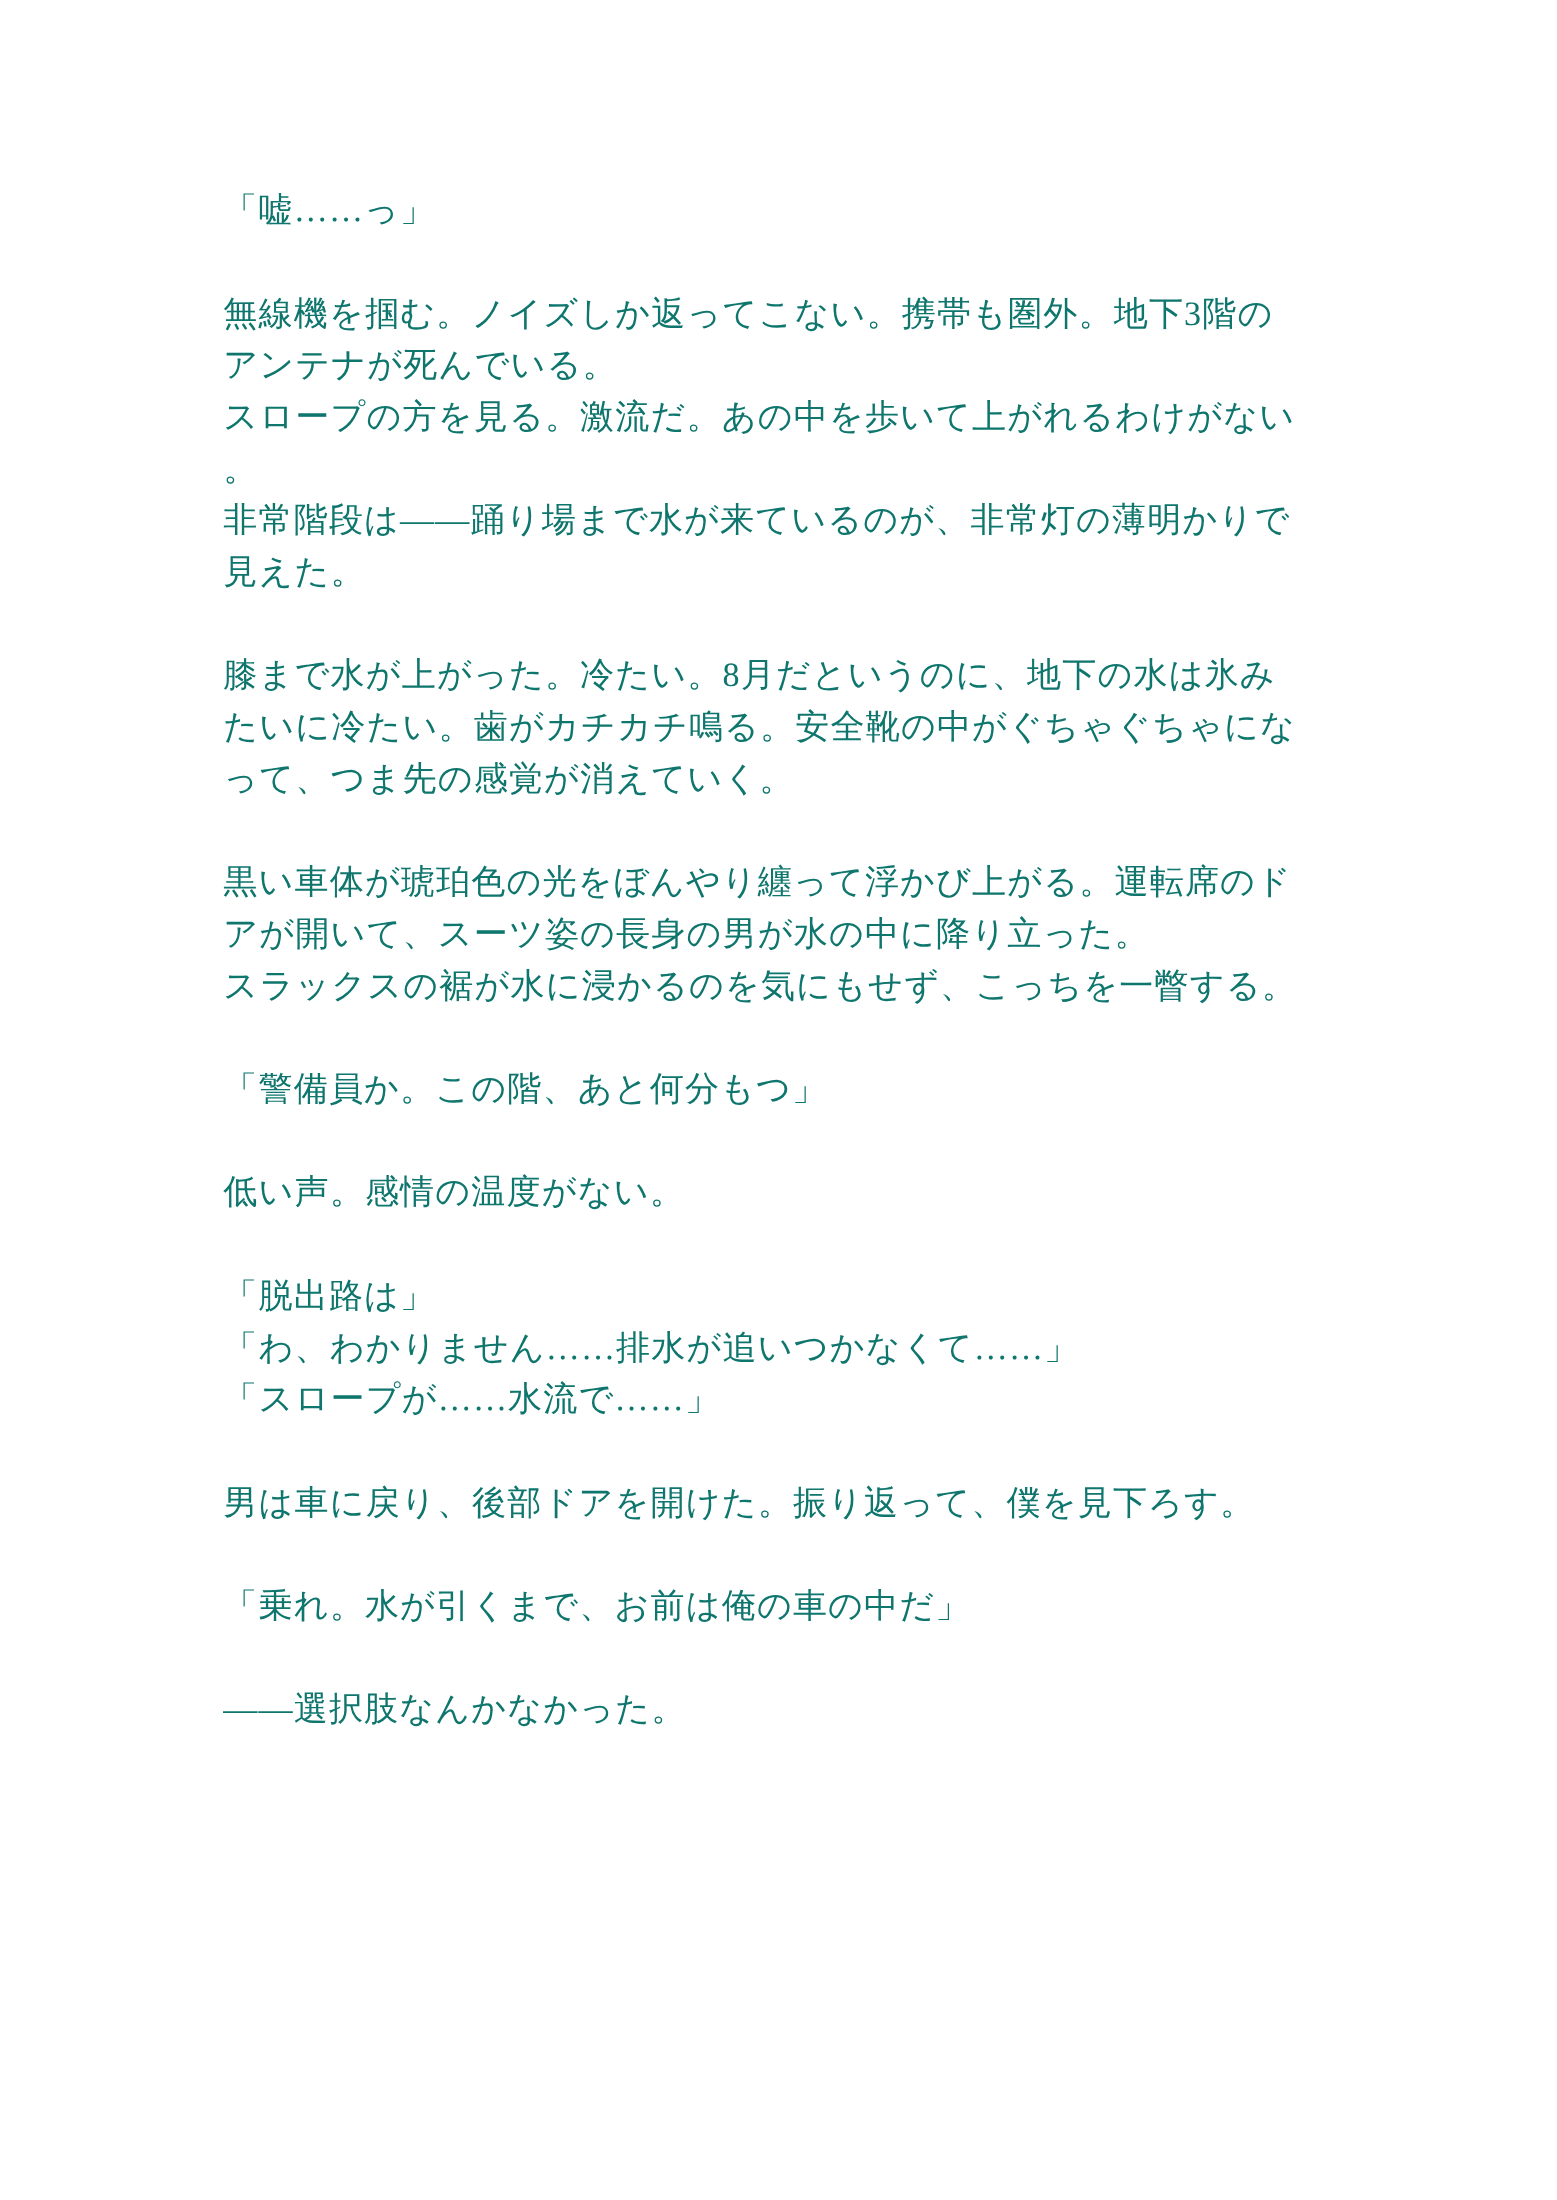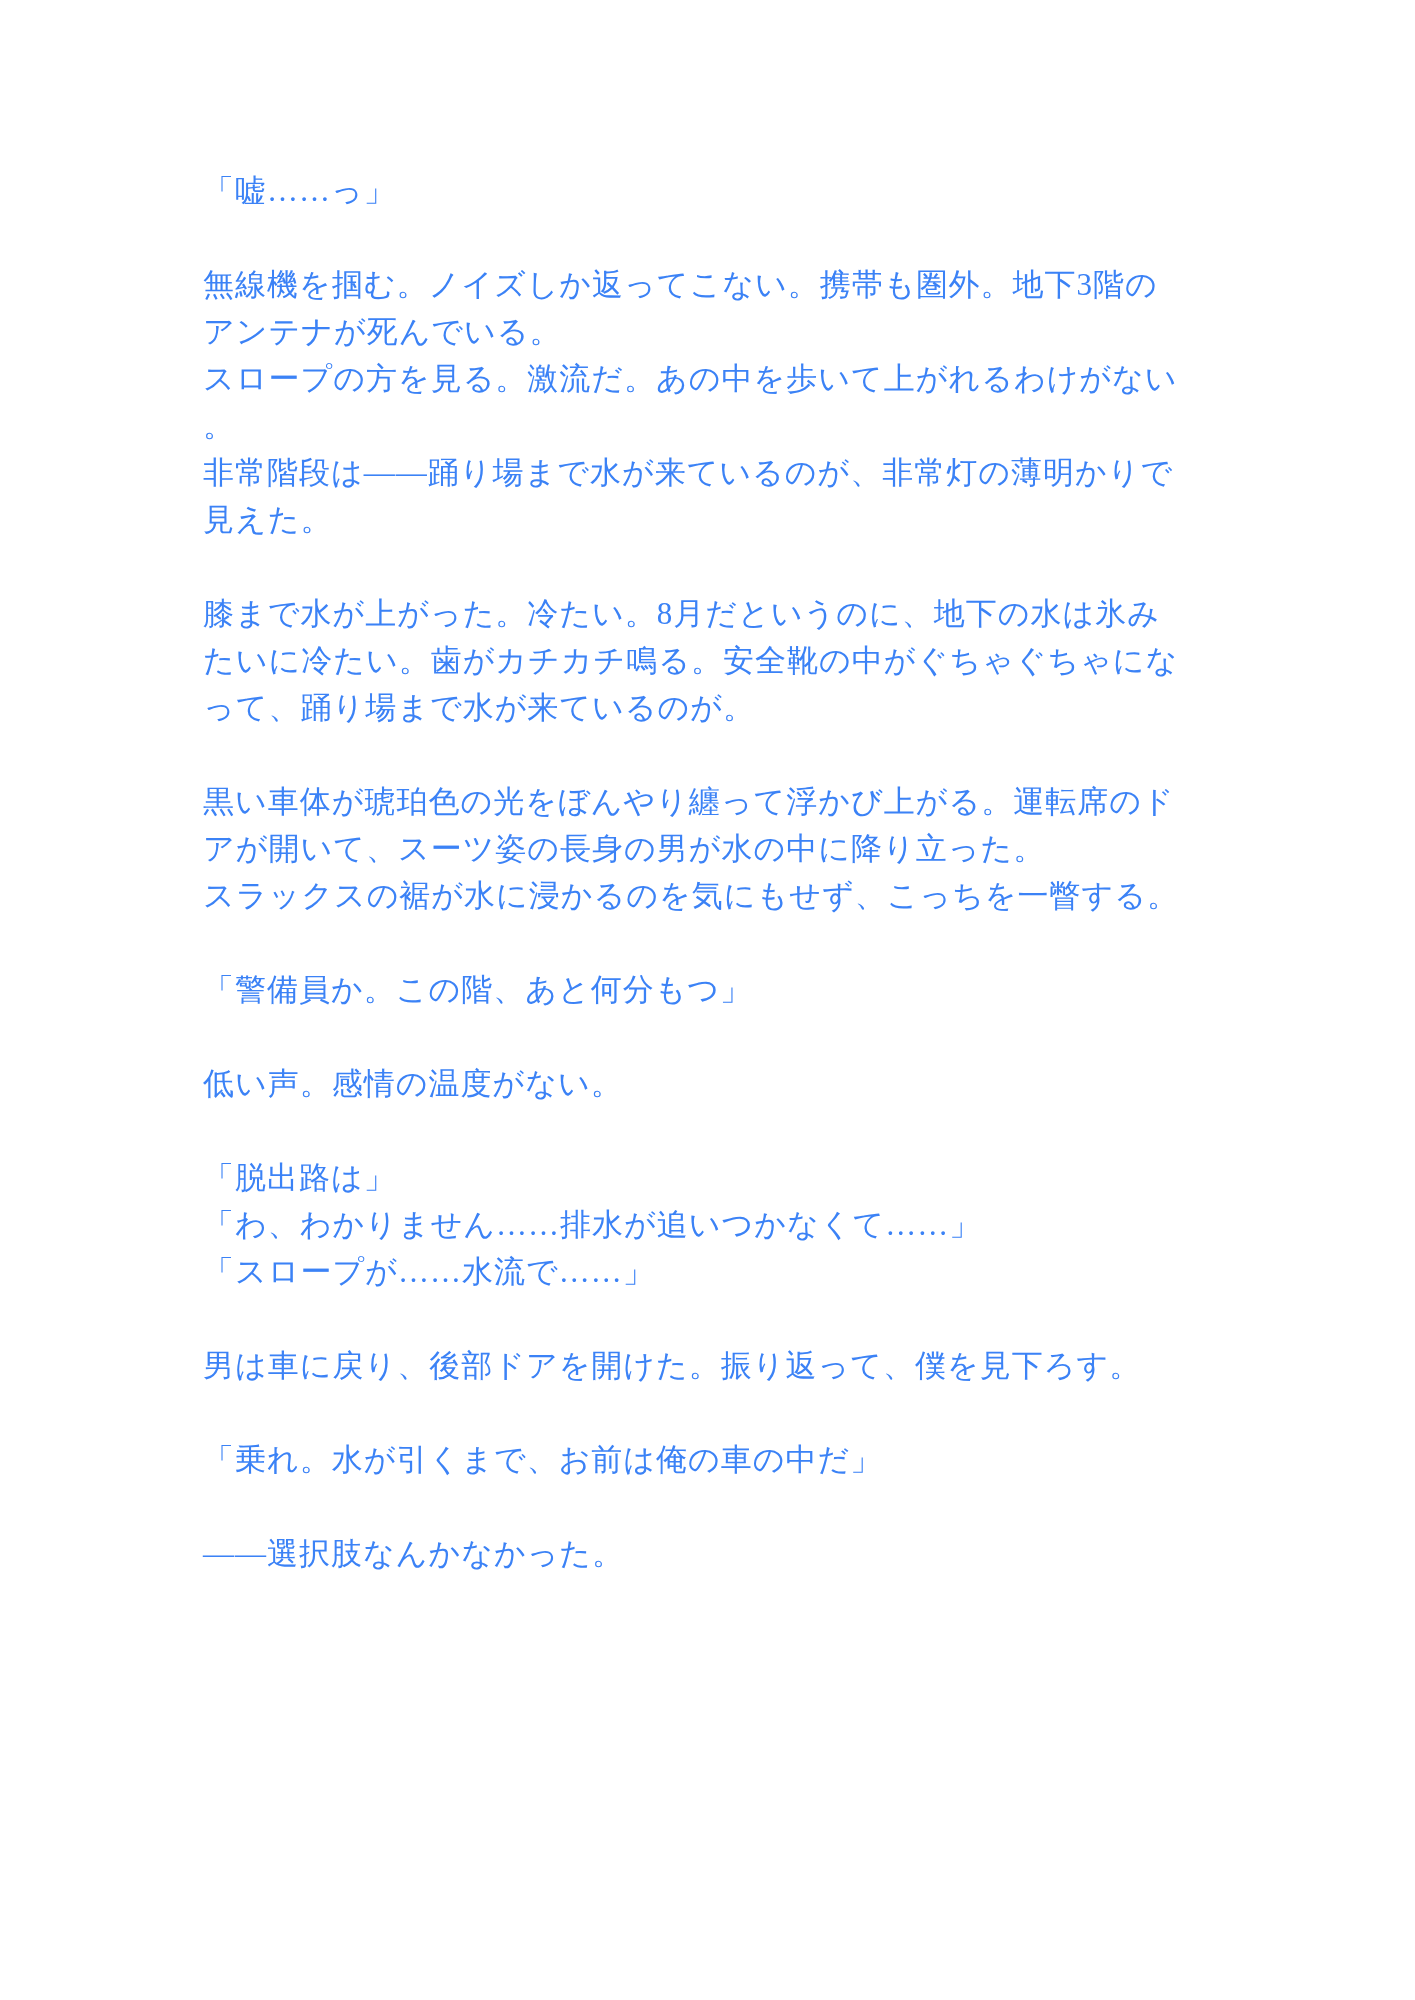--- a/index.html
+++ b/index.html
@@ -47,7 +47,7 @@
 <body style="background: rgb(255, 255, 255);">
 
 <div class="page">
-  <div class="doc" style="color: #3b82f6;">
+  <div class="doc" style="color: #0f766e;">
       <div class="para">
         <div class="line">「嘘……っ」</div>
       </div>

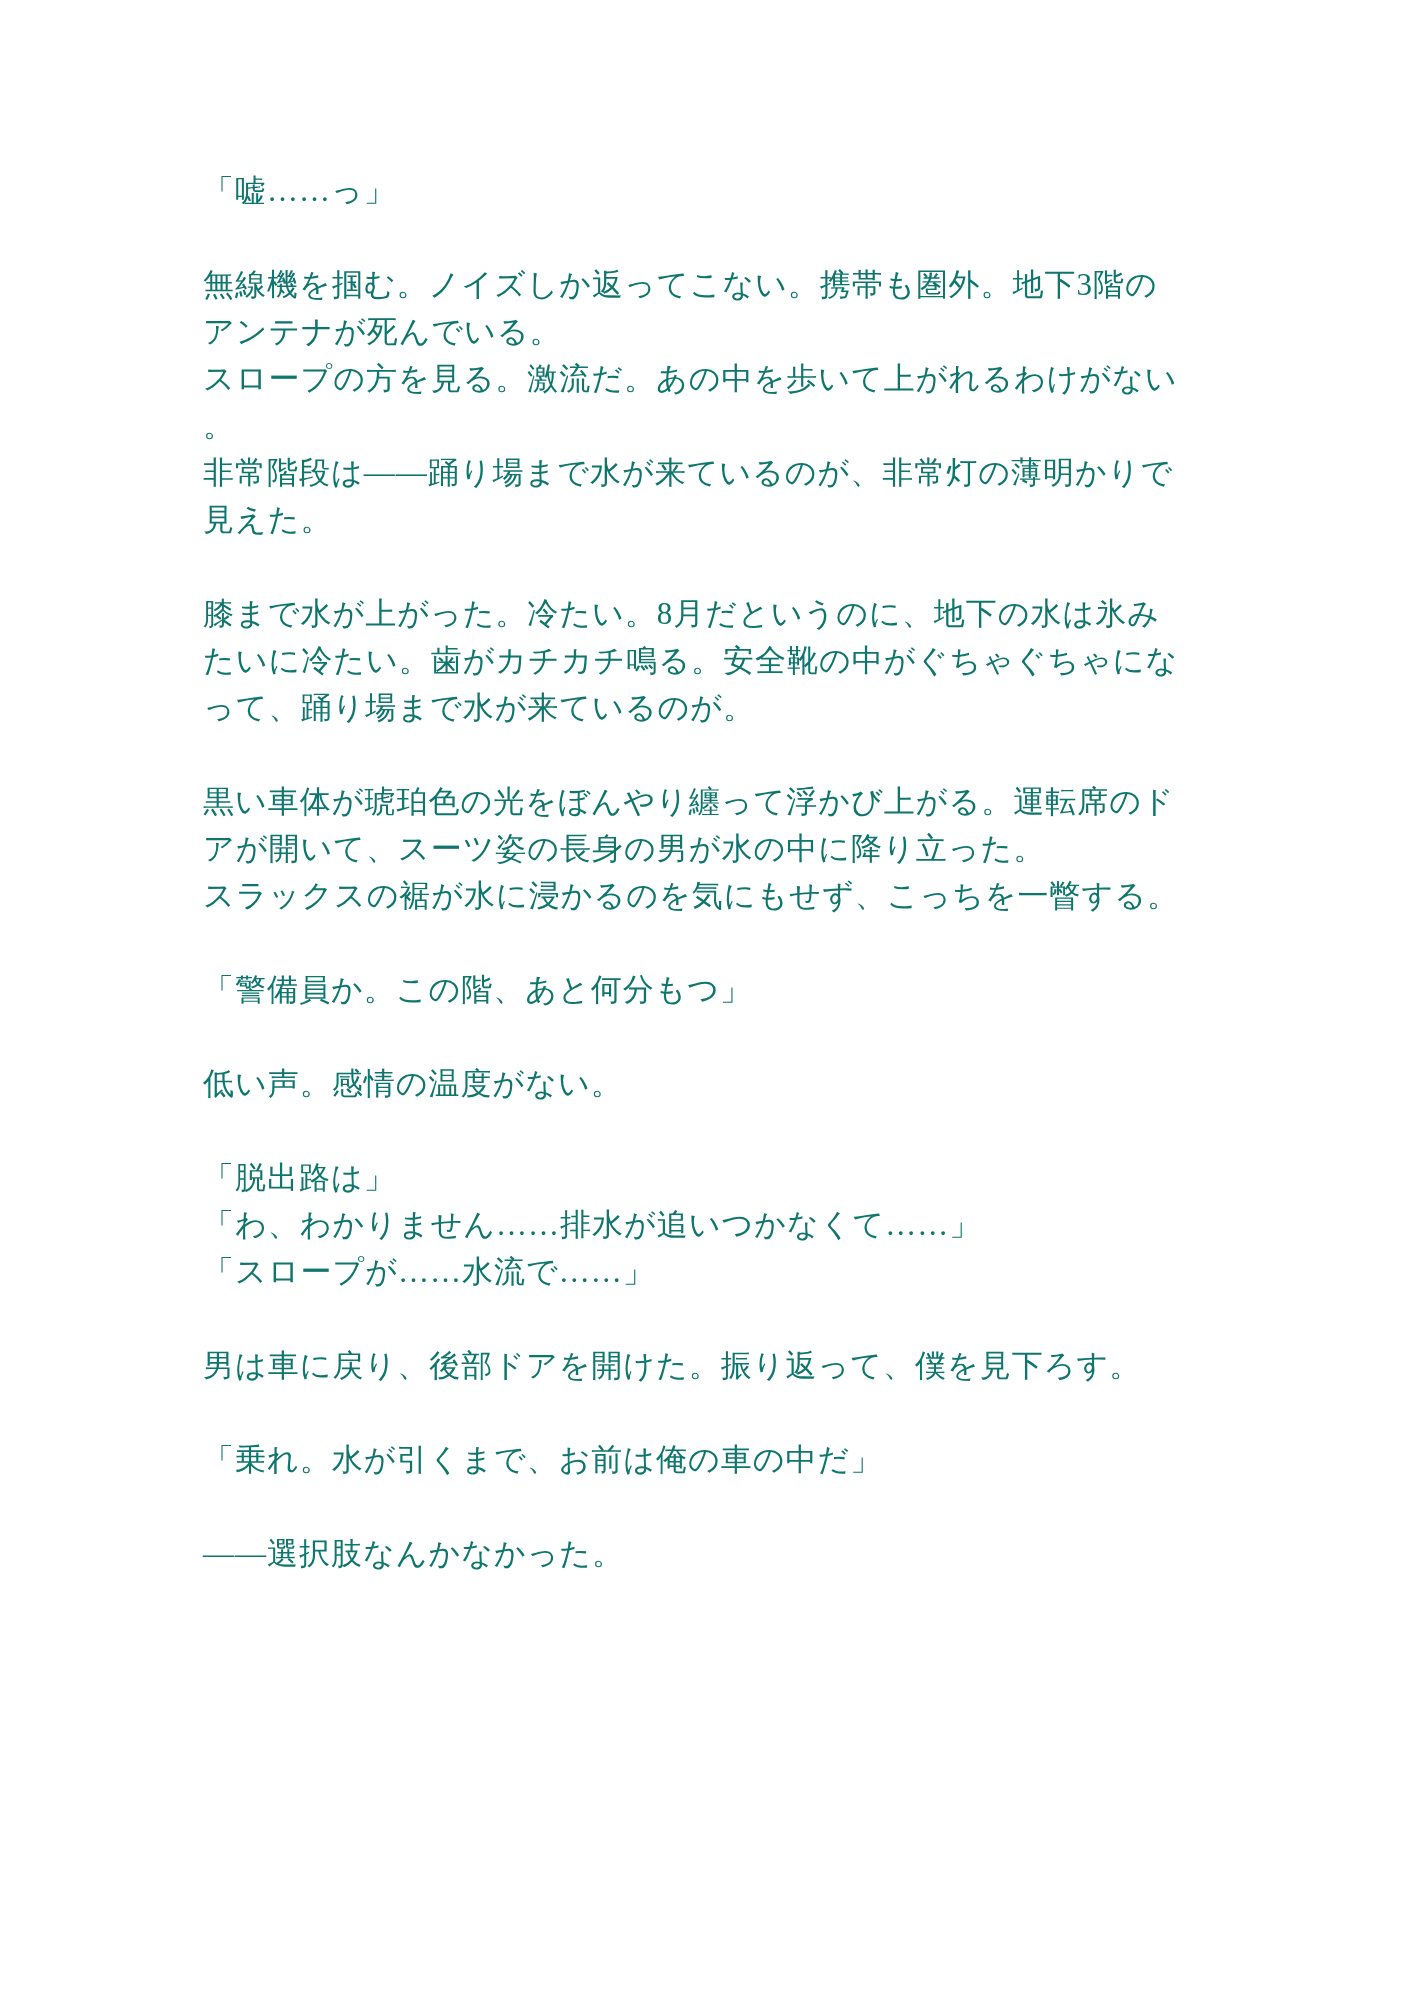--- a/index.html
+++ b/index.html
@@ -62,7 +62,7 @@
       <div class="para">
         <div class="line">膝まで水が上がった。冷たい。8月だというのに、地下の水は氷み</div>
         <div class="line">たいに冷たい。歯がカチカチ鳴る。安全靴の中がぐちゃぐちゃにな</div>
-        <div class="line">って、踊り場まで水が来ているのが。</div>
+        <div class="line">って、つま先の感覚が消えていく。</div>
       </div>
       <div class="para">
         <div class="line">黒い車体が琥珀色の光をぼんやり纏って浮かび上がる。運転席のド</div>

